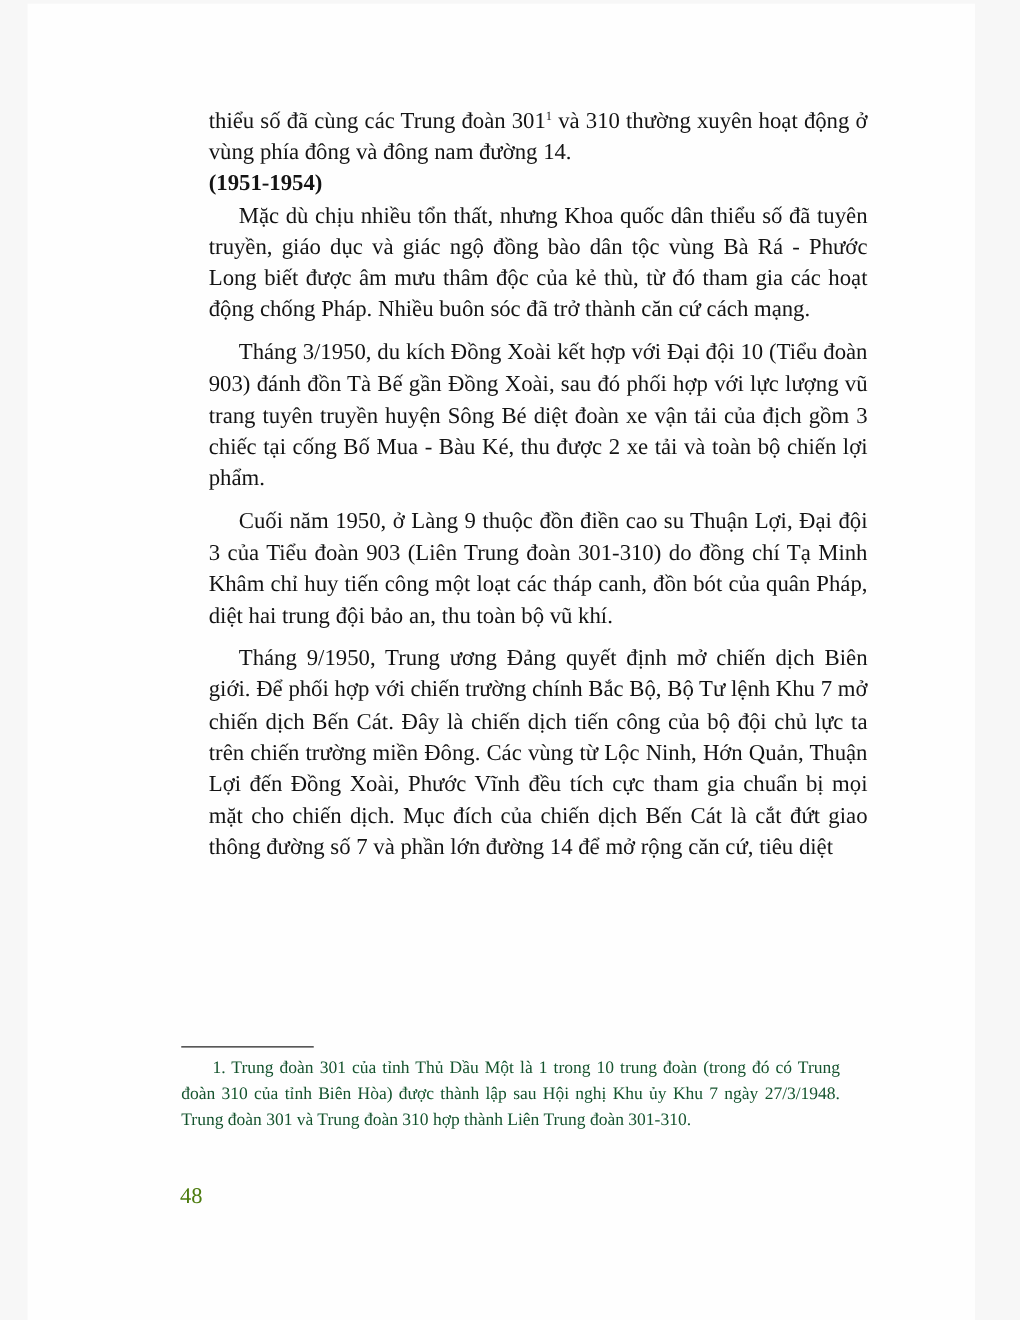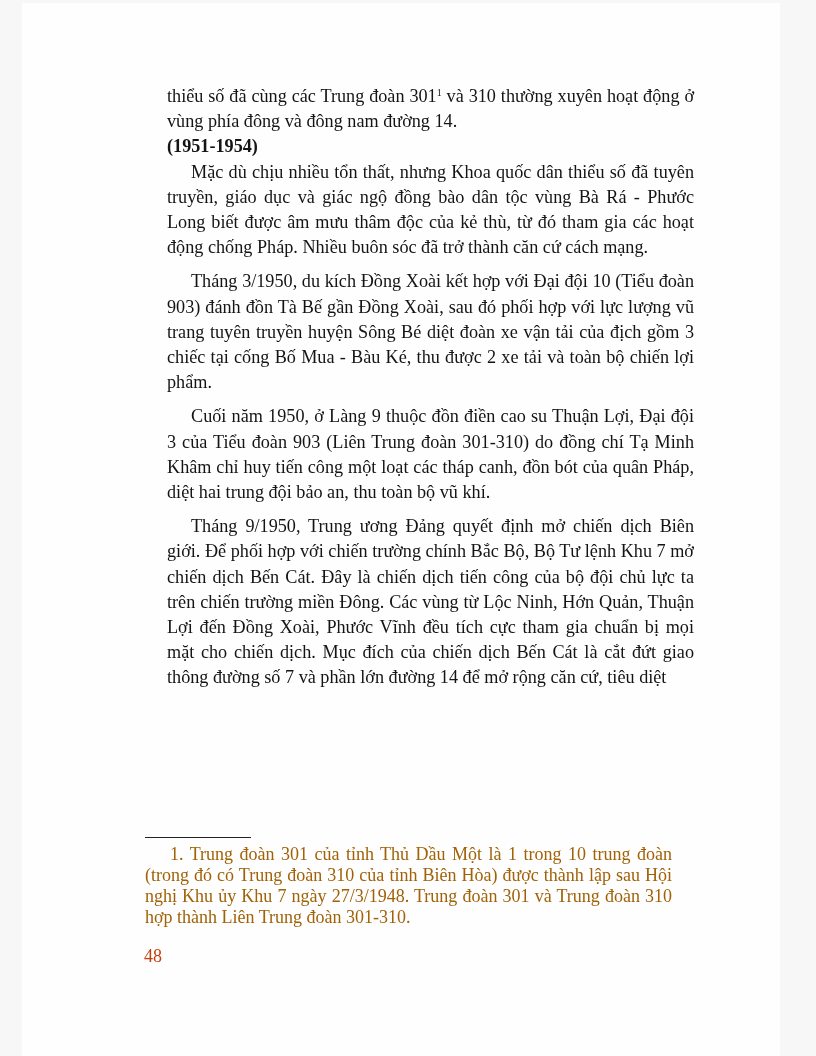--- a/index.html
+++ b/index.html
@@ -50,9 +50,9 @@
       left: 145px; top: 844px;
       width: 527px;
       font-family: "Liberation Serif", "DejaVu Serif", serif;
-      font-size: 18px;
+      font-size: 14px;
       line-height: 21px;
-      color: #a16207;
+      color: #14532d;
       text-align: justify;
       text-align-last: left;
       text-indent: 25px;

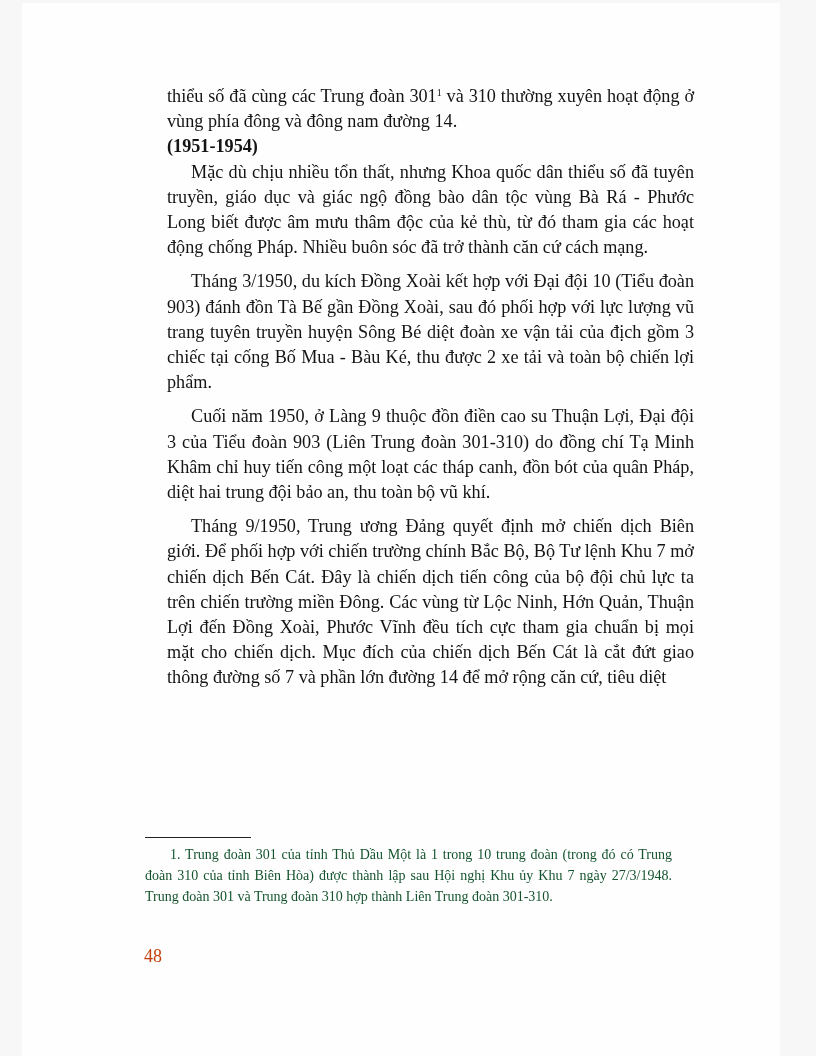--- a/index.html
+++ b/index.html
@@ -63,7 +63,7 @@
       left: 144px; top: 946px;
       font-family: "Liberation Serif", "DejaVu Serif", serif;
       font-size: 18px;
-      color: #c2410c;
+      color: #4d7c0f;
     }
   </style>
 </head>

